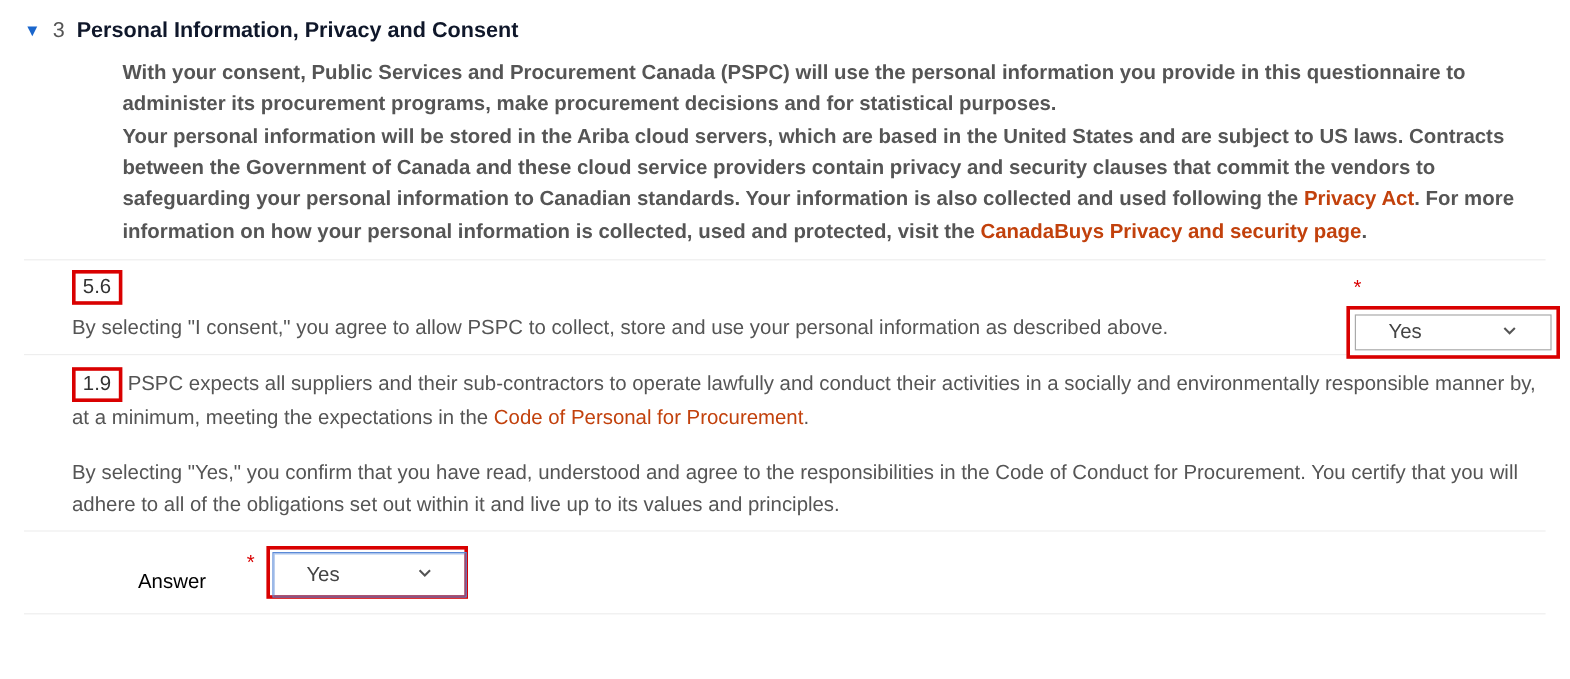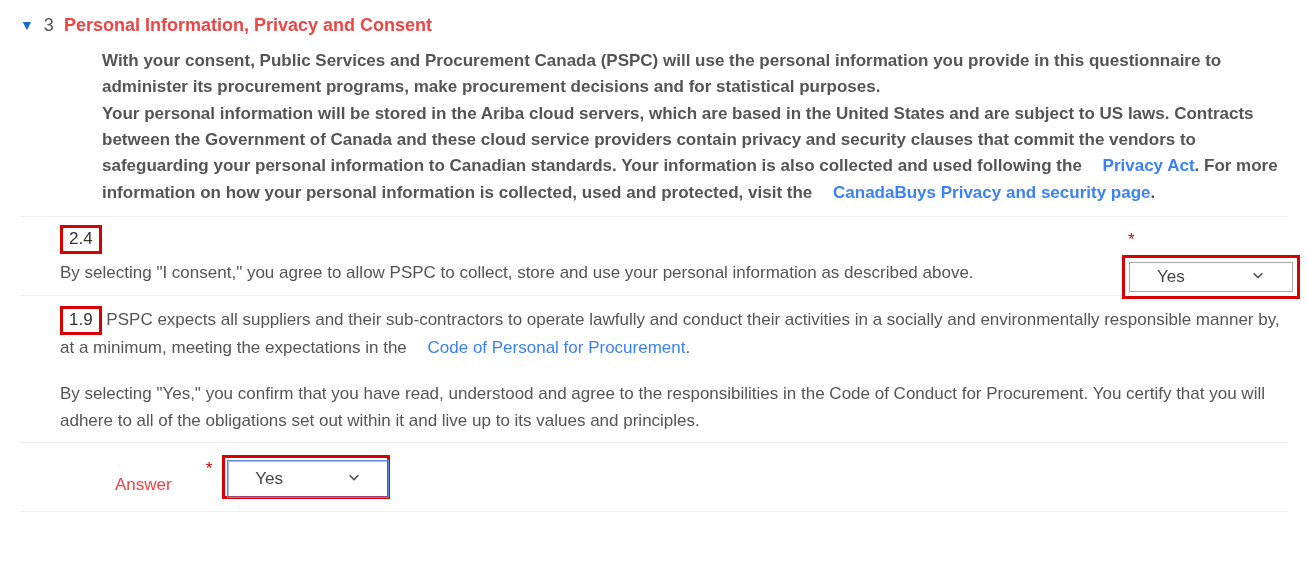--- a/index.html
+++ b/index.html
@@ -32,7 +32,7 @@
     }
     .sec-title {
       font-weight: 700;
-      color: #ef4444;
+      color: #0f172a;
       font-size: 18px;
     }
     .intro {

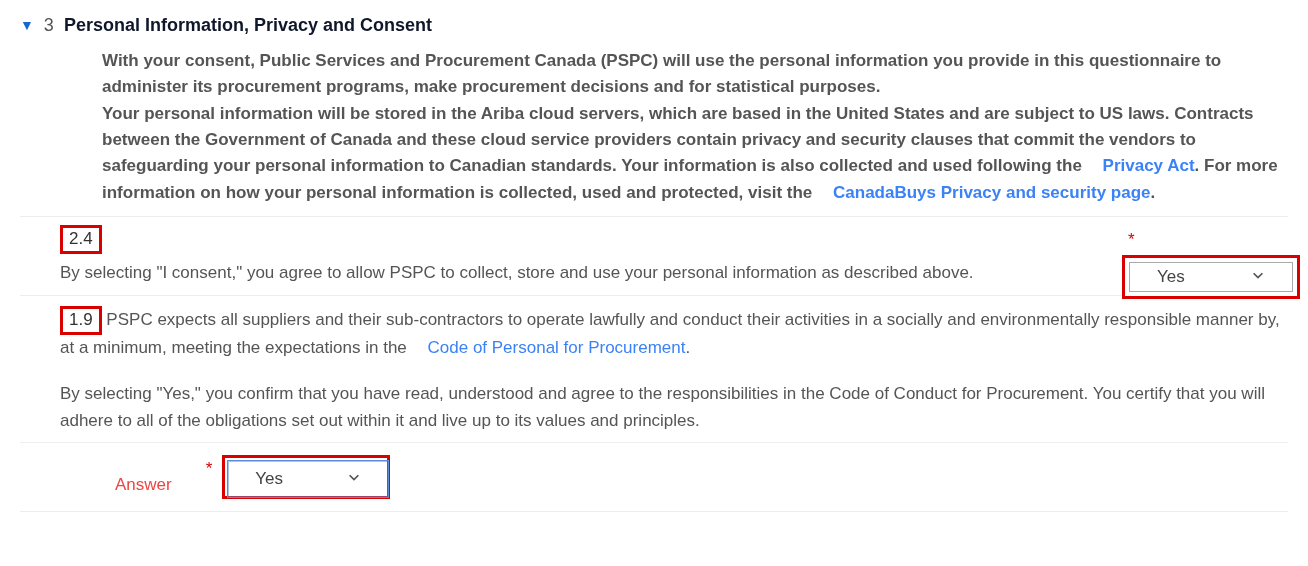--- a/index.html
+++ b/index.html
@@ -42,9 +42,8 @@
       font-weight: bold;
     }
     .link {
-      color: #3b82f6;
+      color: #c2410c;
       cursor: pointer;
-      margin-left: 16px;
     }
     .hr {
       border-top: 1px solid #eee;

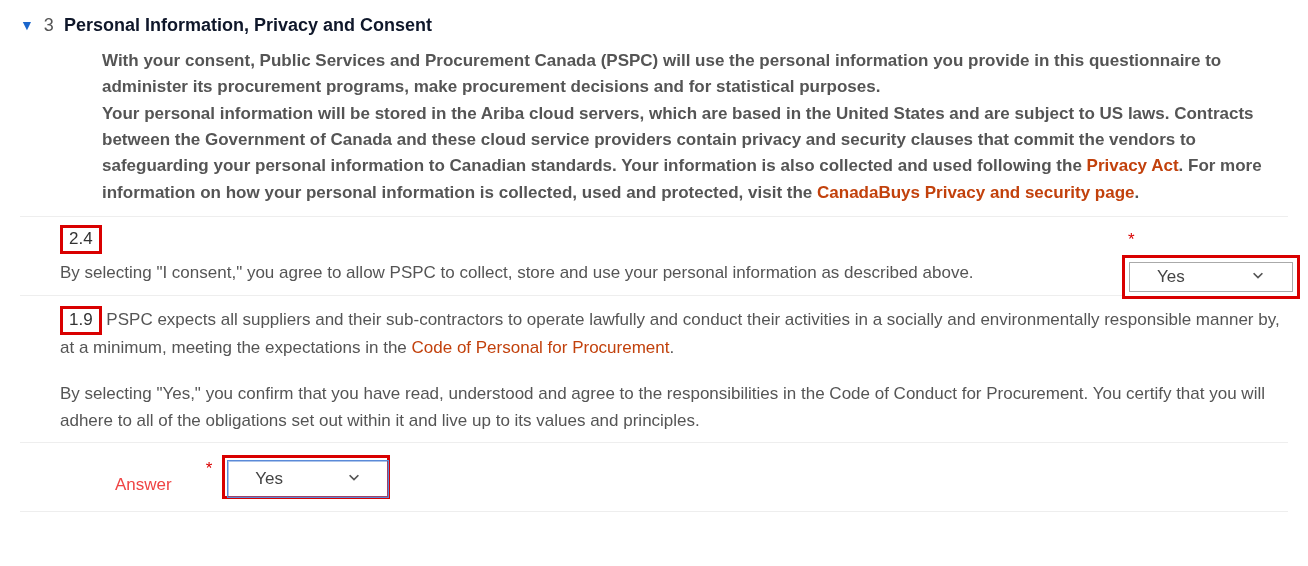--- a/index.html
+++ b/index.html
@@ -147,7 +147,7 @@
 <div class="hr"></div>
 
 <div class="q-block">
-  <span class="qnum-highlight">2.4</span>
+  <span class="qnum-highlight">5.6</span>
   <span class="star star-31">*</span>
   <div class="q31-text">By selecting "I consent," you agree to allow PSPC to collect, store and use your personal information as described above.</div>
   <div class="dd dd-31">

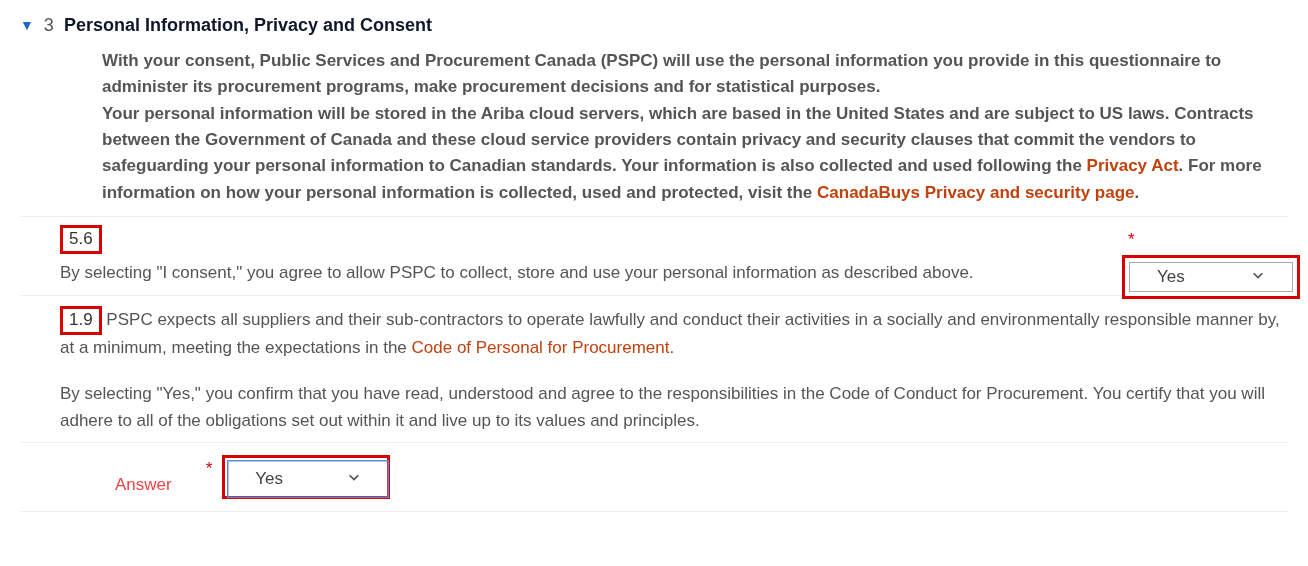--- a/index.html
+++ b/index.html
@@ -111,7 +111,7 @@
       gap:6px;
       position:relative;
     }
-    .ans-label{ color:#ef4444; margin-right:28px;margin-top:16px;}
+    .ans-label{ color:#000000; margin-right:28px;margin-top:16px;}
     .star-32{ color:#d90000; position:relative; top:-8px; margin-right:4px;}
     .dd-32-wrap{
       position:relative;

